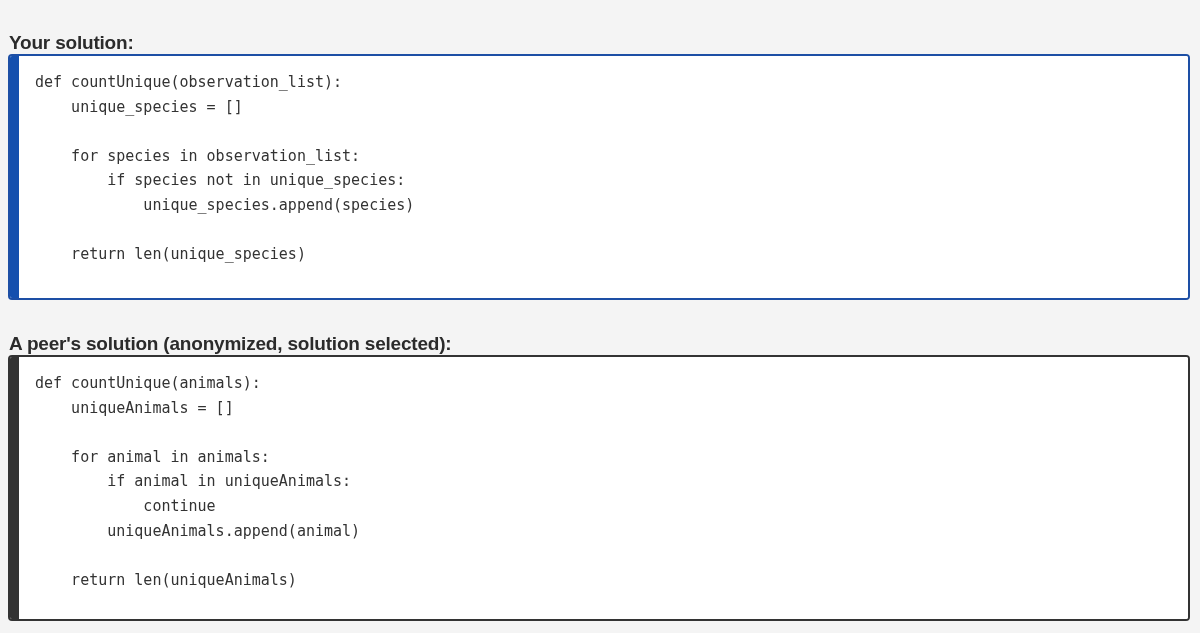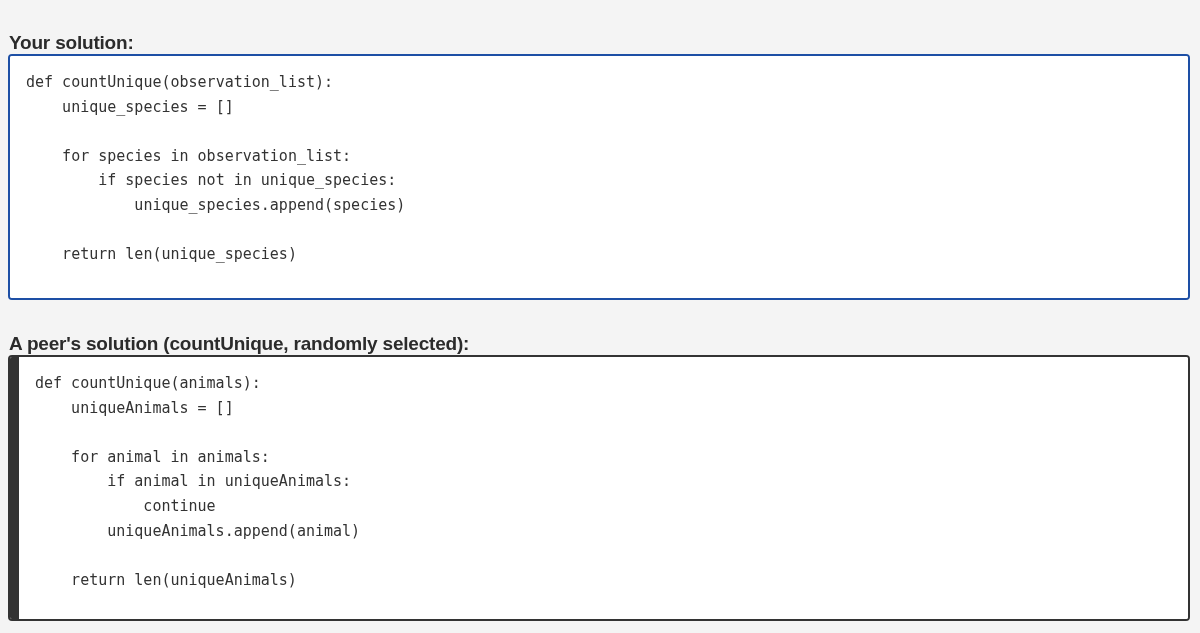--- a/index.html
+++ b/index.html
@@ -84,7 +84,6 @@
     top: 54px;
     height: 246px;
     border-color: #1d4fa5;
-    flex-direction: column;
   }
   #card-your .accent-bar {
     background: #1550ae;

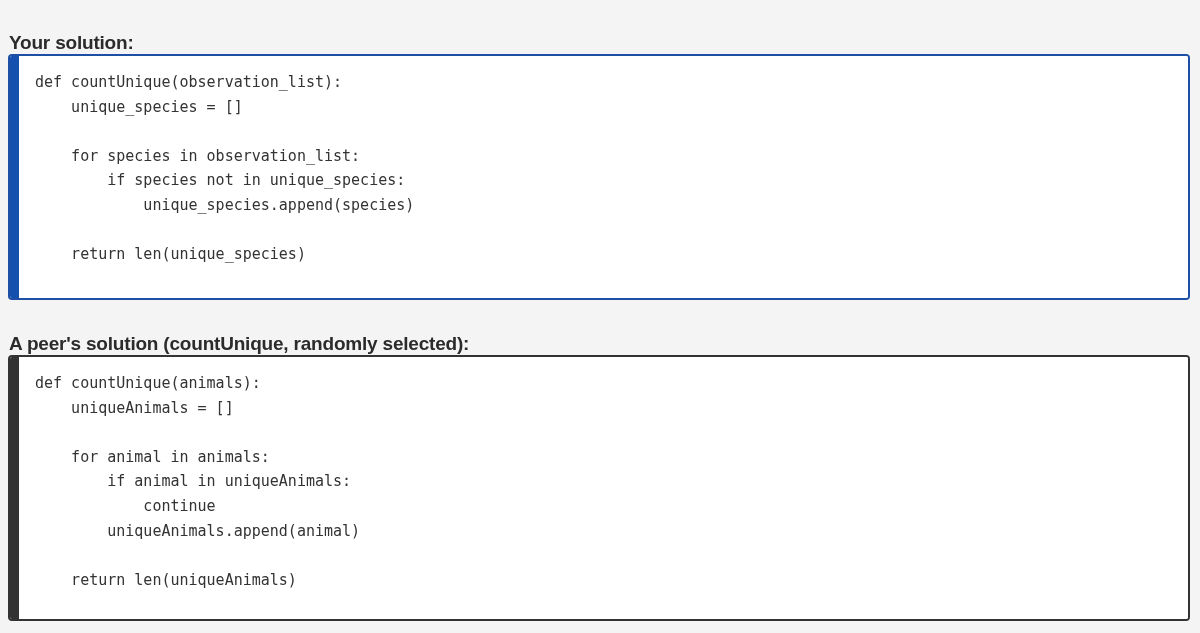--- a/index.html
+++ b/index.html
@@ -120,7 +120,7 @@
     </div>
   </div>
 
-  <h2 class="section-heading" id="heading-peer">A peer's solution (countUnique, randomly selected):</h2>
+  <h2 class="section-heading" id="heading-peer">A peer's solution (anonymized, solution selected):</h2>
 
   <div class="code-card" id="card-peer">
     <div class="accent-bar"></div>

